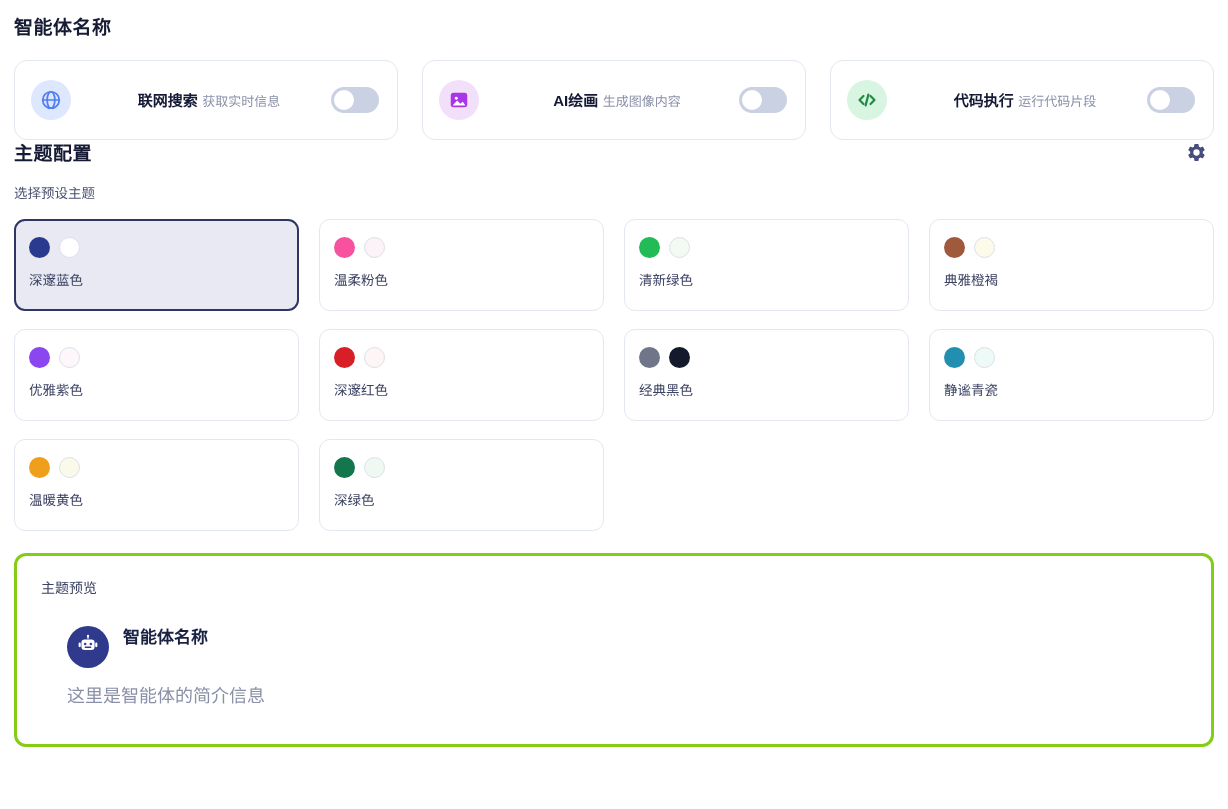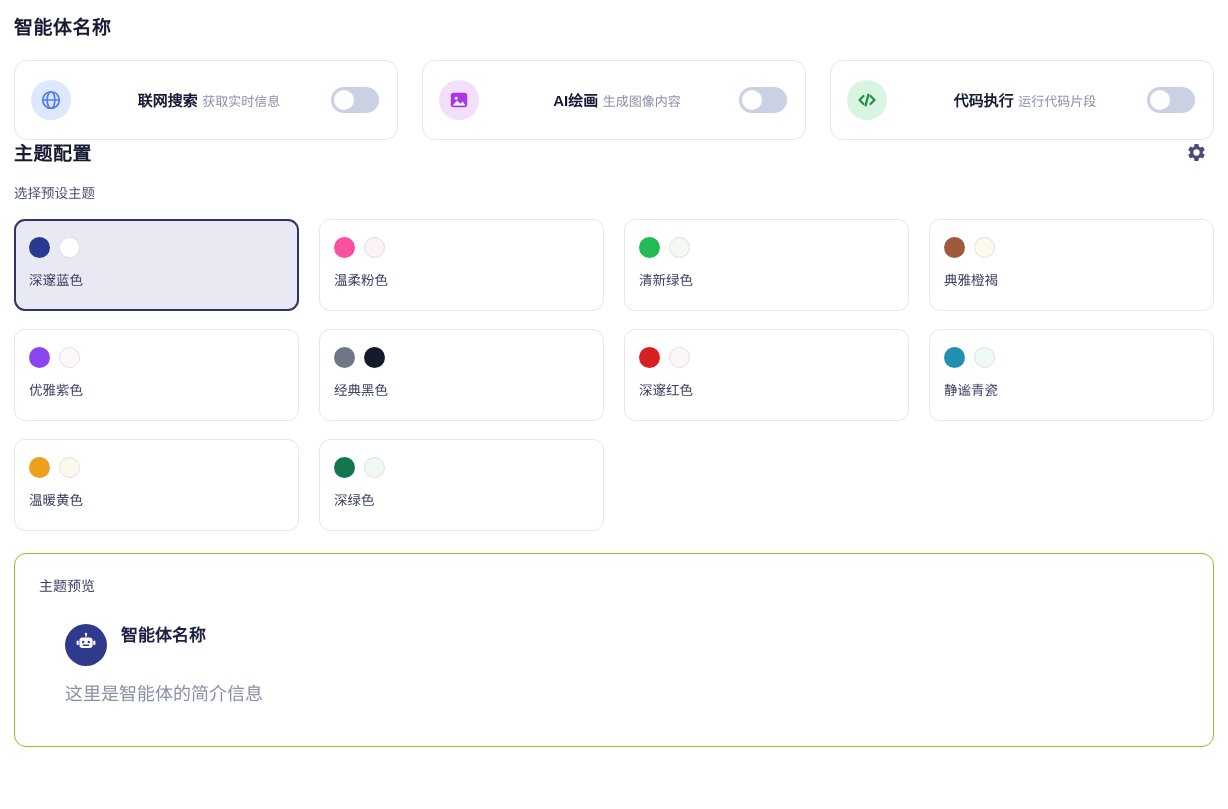--- a/index.html
+++ b/index.html
@@ -354,18 +354,18 @@
 
     <div class="theme-card">
       <div class="swatches">
+        <span class="dot" style="background:#d91f26;"></span>
+        <span class="dot ring" style="background:#fdf5f6;"></span>
+      </div>
+      <div class="theme-name">深邃红色</div>
+    </div>
+
+    <div class="theme-card">
+      <div class="swatches">
         <span class="dot" style="background:#6f7688;"></span>
         <span class="dot" style="background:#131a2b;"></span>
       </div>
       <div class="theme-name">经典黑色</div>
-    </div>
-
-    <div class="theme-card">
-      <div class="swatches">
-        <span class="dot" style="background:#d91f26;"></span>
-        <span class="dot ring" style="background:#fdf5f6;"></span>
-      </div>
-      <div class="theme-name">深邃红色</div>
     </div>
 
     <div class="theme-card">

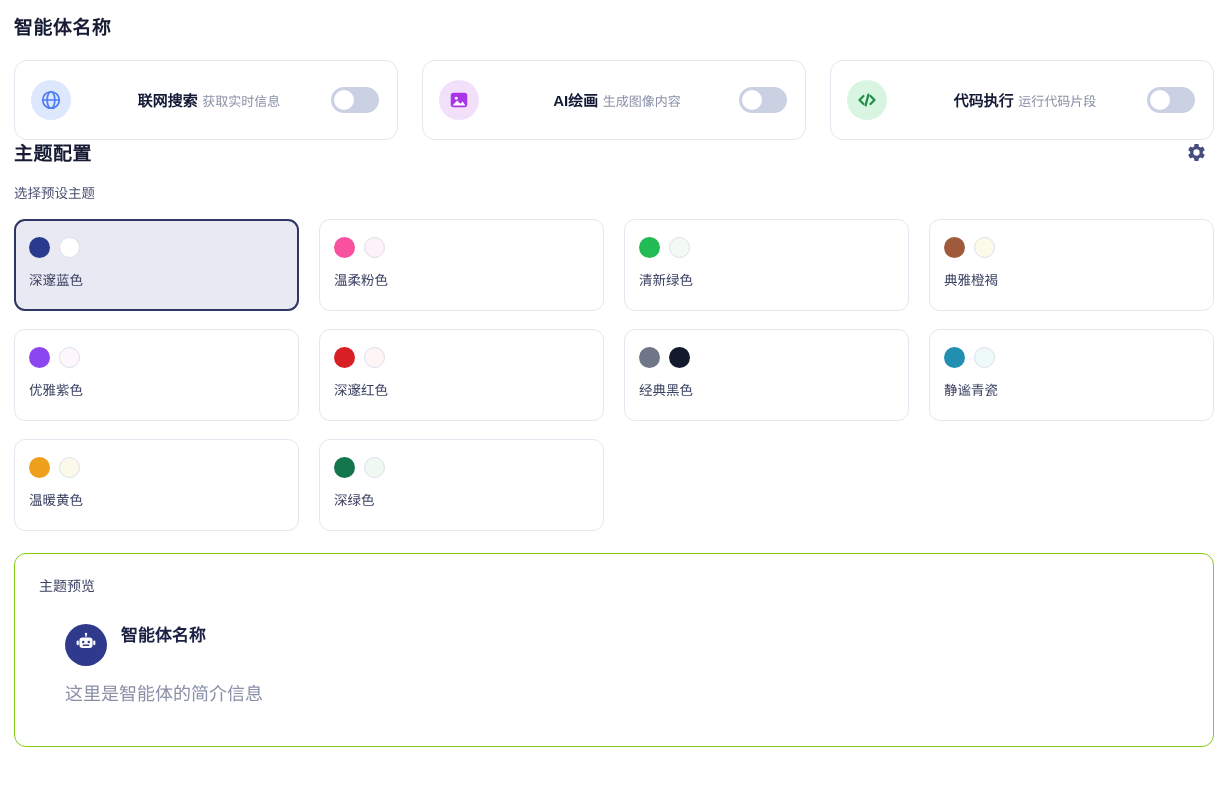--- a/index.html
+++ b/index.html
@@ -182,7 +182,7 @@
   
   .preview {
     margin-top: 22px;
-    border: 1px solid #84cc16;
+    border: 3px solid #84cc16;
     border-radius: 12px;
     background: #ffffff;
     height: 194px;

